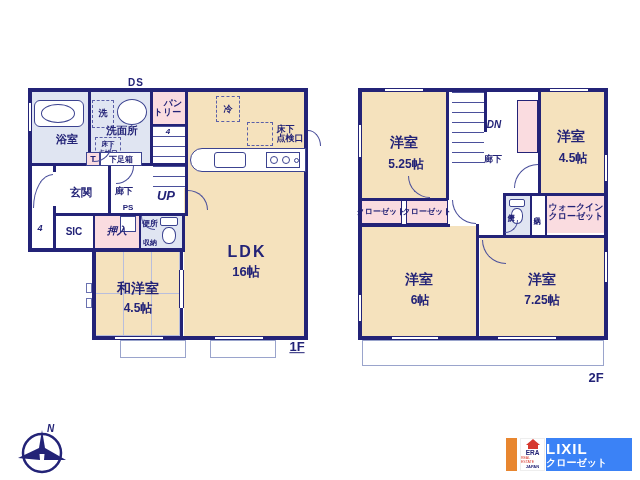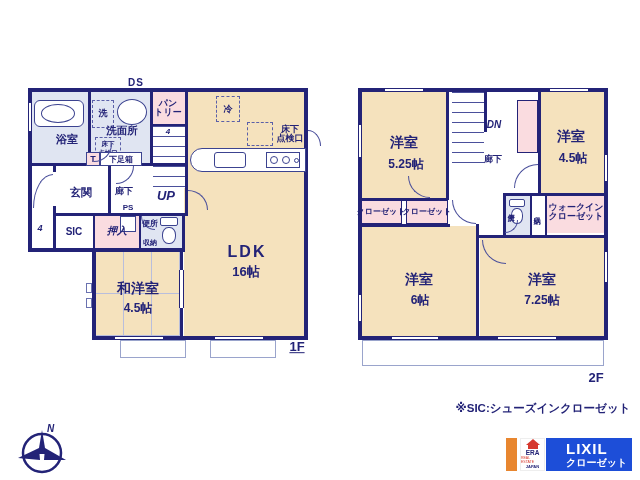--- a/index.html
+++ b/index.html
@@ -12,7 +12,7 @@
   .wall{position:absolute;background:#232377;z-index:10;}
   .winh{position:absolute;background:#fff;border-top:1.2px solid #232377;border-bottom:1.2px solid #232377;box-sizing:border-box;z-index:11;}
   .winv{position:absolute;background:#fff;border-left:1.2px solid #232377;border-right:1.2px solid #232377;box-sizing:border-box;z-index:11;}
-  .lbl{position:absolute;transform:translate(-50%,-50%);color:#232377;font-weight:bold;white-space:nowrap;z-index:20;line-height:1.05;text-align:center;}
+  .lbl{position:absolute;transform:translate(-50%,-50%);color:#232377;font-weight:bold;white-space:nowrap;z-index:20;line-height:1.05;text-align:left;}
   .vlbl{writing-mode:vertical-rl;text-orientation:upright;letter-spacing:1px;}
   .dash{position:absolute;border:1px dashed #5a5fa8;box-sizing:border-box;z-index:12;display:flex;align-items:center;justify-content:center;}
   .icon{position:absolute;border:1.5px solid #3c4390;background:#fff;box-sizing:border-box;z-index:12;}

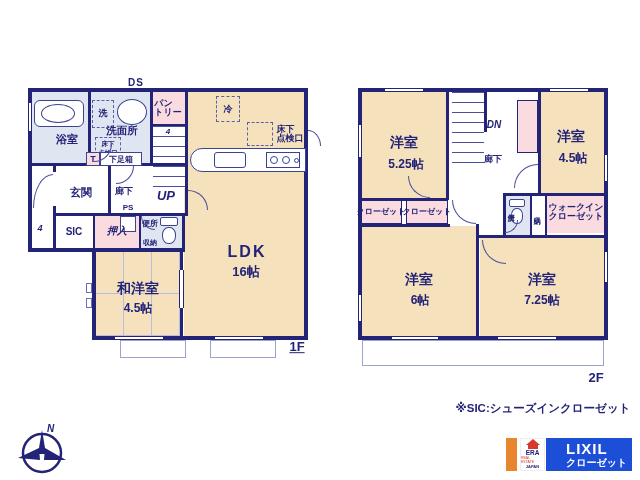--- a/index.html
+++ b/index.html
@@ -157,7 +157,7 @@
   <div class="lbl" style="left:67px;top:140px;font-size:11px;">浴室</div>
   <div class="lbl" style="left:122px;top:131px;font-size:10.5px;">洗面所</div>
   <div class="lbl" style="left:168px;top:108px;font-size:9px;">
-    <span style="display:block;">パン</span>
+    <span style="display:block;padding-left:10px;">パン</span>
     <span style="display:block;">トリー</span>
   </div>
   <div class="lbl" style="left:168px;top:132px;font-size:8px;font-style:italic;">4</div>

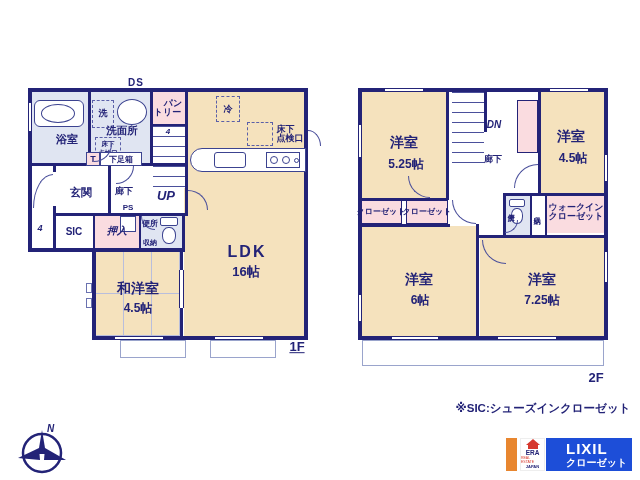--- a/index.html
+++ b/index.html
@@ -200,7 +200,6 @@
   <div class="lbl" style="left:542px;top:300px;font-size:12px;">7.25帖</div>
   <div class="lbl" style="left:596px;top:378px;font-size:13px;">2F</div>
 
-  <div class="lbl" style="left:543px;top:408px;font-size:11.5px;">※SIC:シューズインクローゼット</div>
 
   <svg width="60" height="58" viewBox="0 0 60 58" style="position:absolute;left:12px;top:420px;z-index:30;">
     <circle cx="30" cy="33" r="19" fill="none" stroke="#232377" stroke-width="2.5"></circle>

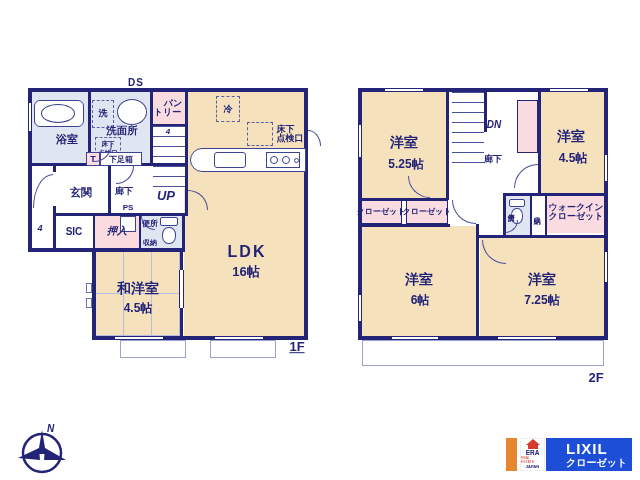--- a/index.html
+++ b/index.html
@@ -217,7 +217,7 @@
     <div style="font-size:3.5px;color:#d6392e;line-height:1.1;">REAL ESTATE</div>
     <div style="font-size:4px;font-weight:bold;color:#232377;line-height:1.2;">JAPAN</div>
   </div>
-  <div class="logo-box" style="left:546px;top:438px;width:86px;height:33px;background:#1d4ed8;padding-left:20px;">
+  <div class="logo-box" style="left:546px;top:438px;width:86px;height:33px;background:#3b82f6;padding-left:0;">
     <div style="font-size:15px;font-weight:bold;color:#fff;letter-spacing:1px;line-height:1.05;">LIXIL</div>
     <div style="font-size:10px;font-weight:bold;color:#fff;line-height:1.1;">クローゼット</div>
   </div>

